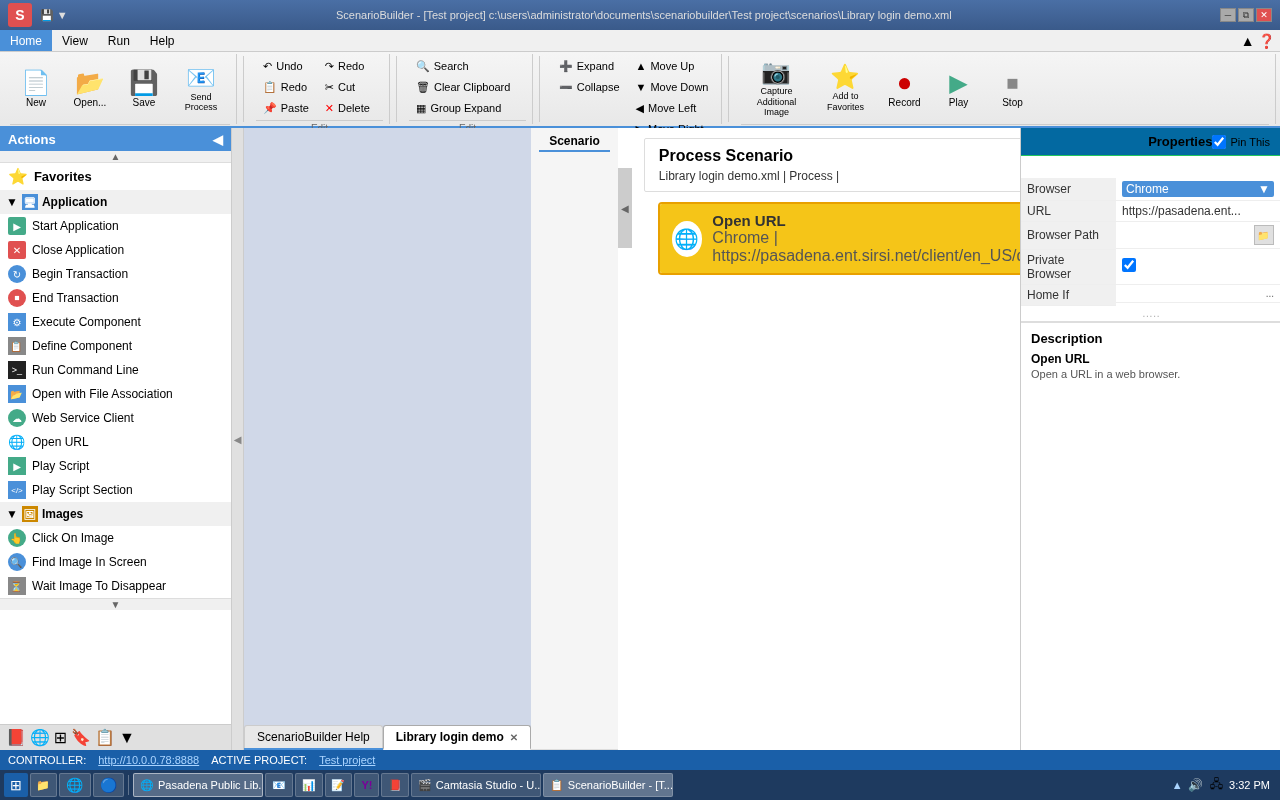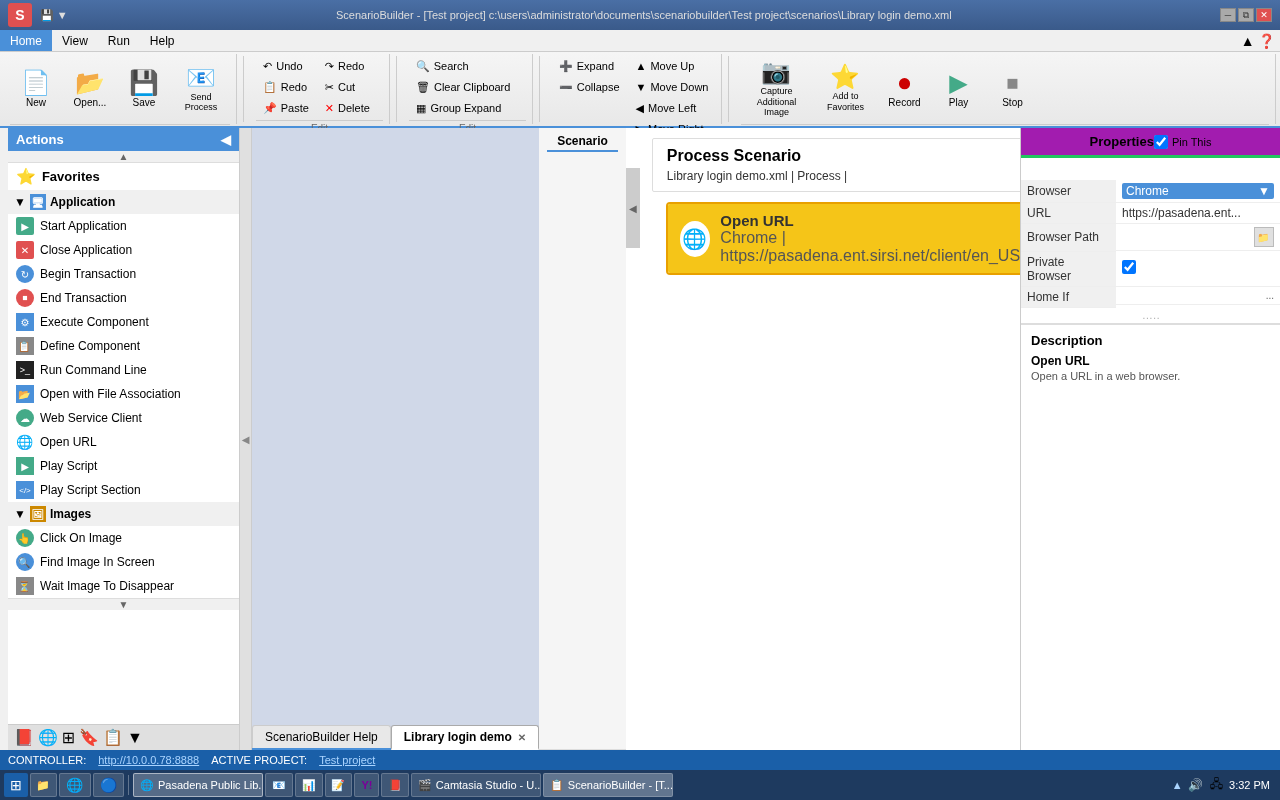--- a/index.html
+++ b/index.html
@@ -268,7 +268,6 @@
       display: flex;
       flex: 1;
       overflow: hidden;
-      padding-left: 8px;
     }
 
     .action-icon-edit { background: #f5c518; border: 1px solid #daa520; }

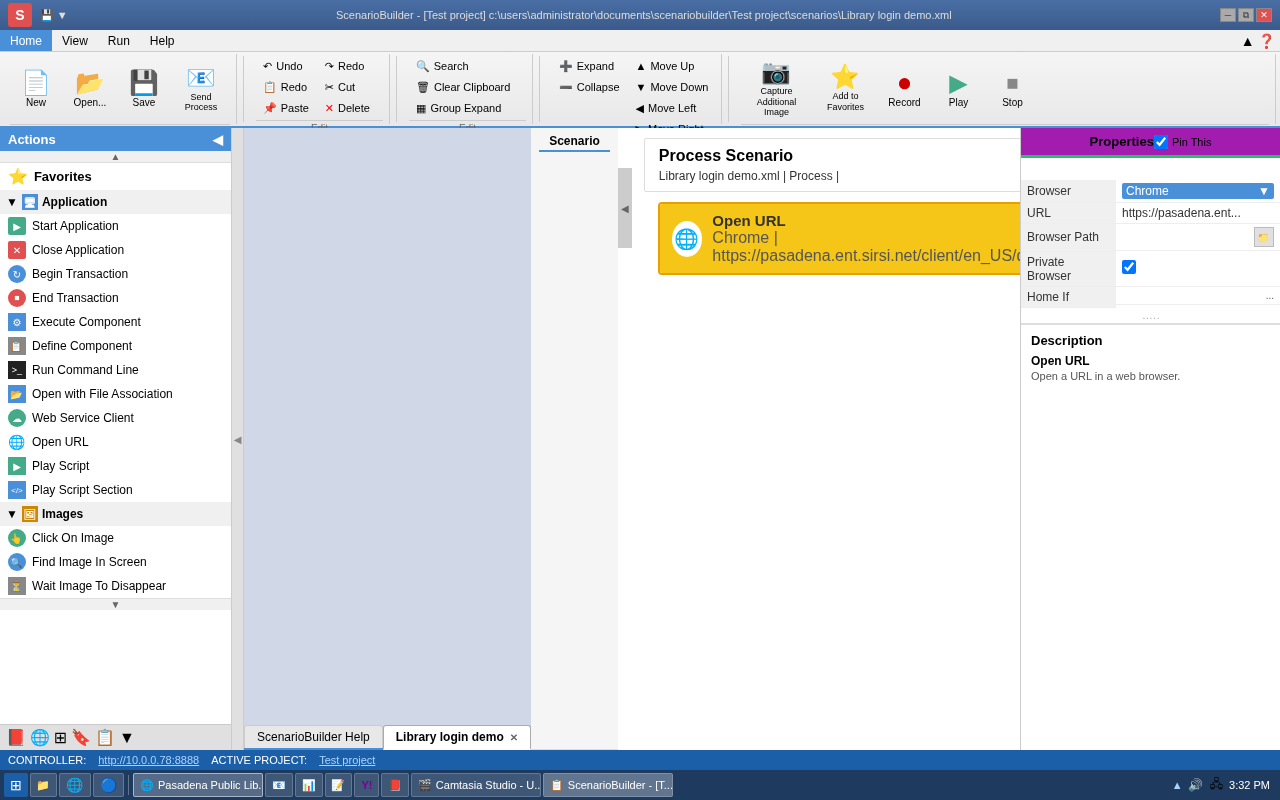--- a/index.html
+++ b/index.html
@@ -195,10 +195,10 @@
       padding: 6px 10px;
       font-size: 13px;
       font-weight: bold;
-      border-bottom: 3px solid #22c55e;
-      background: #a21caf;
-      display: flex;
-      justify-content: center;
+      border-bottom: 1px solid #22c55e;
+      background: #0369a1;
+      display: flex;
+      justify-content: flex-end;
       align-items: center;
     }
     .pin-this { display: flex; align-items: center; gap: 4px; font-size: 11px; font-weight: normal; }

